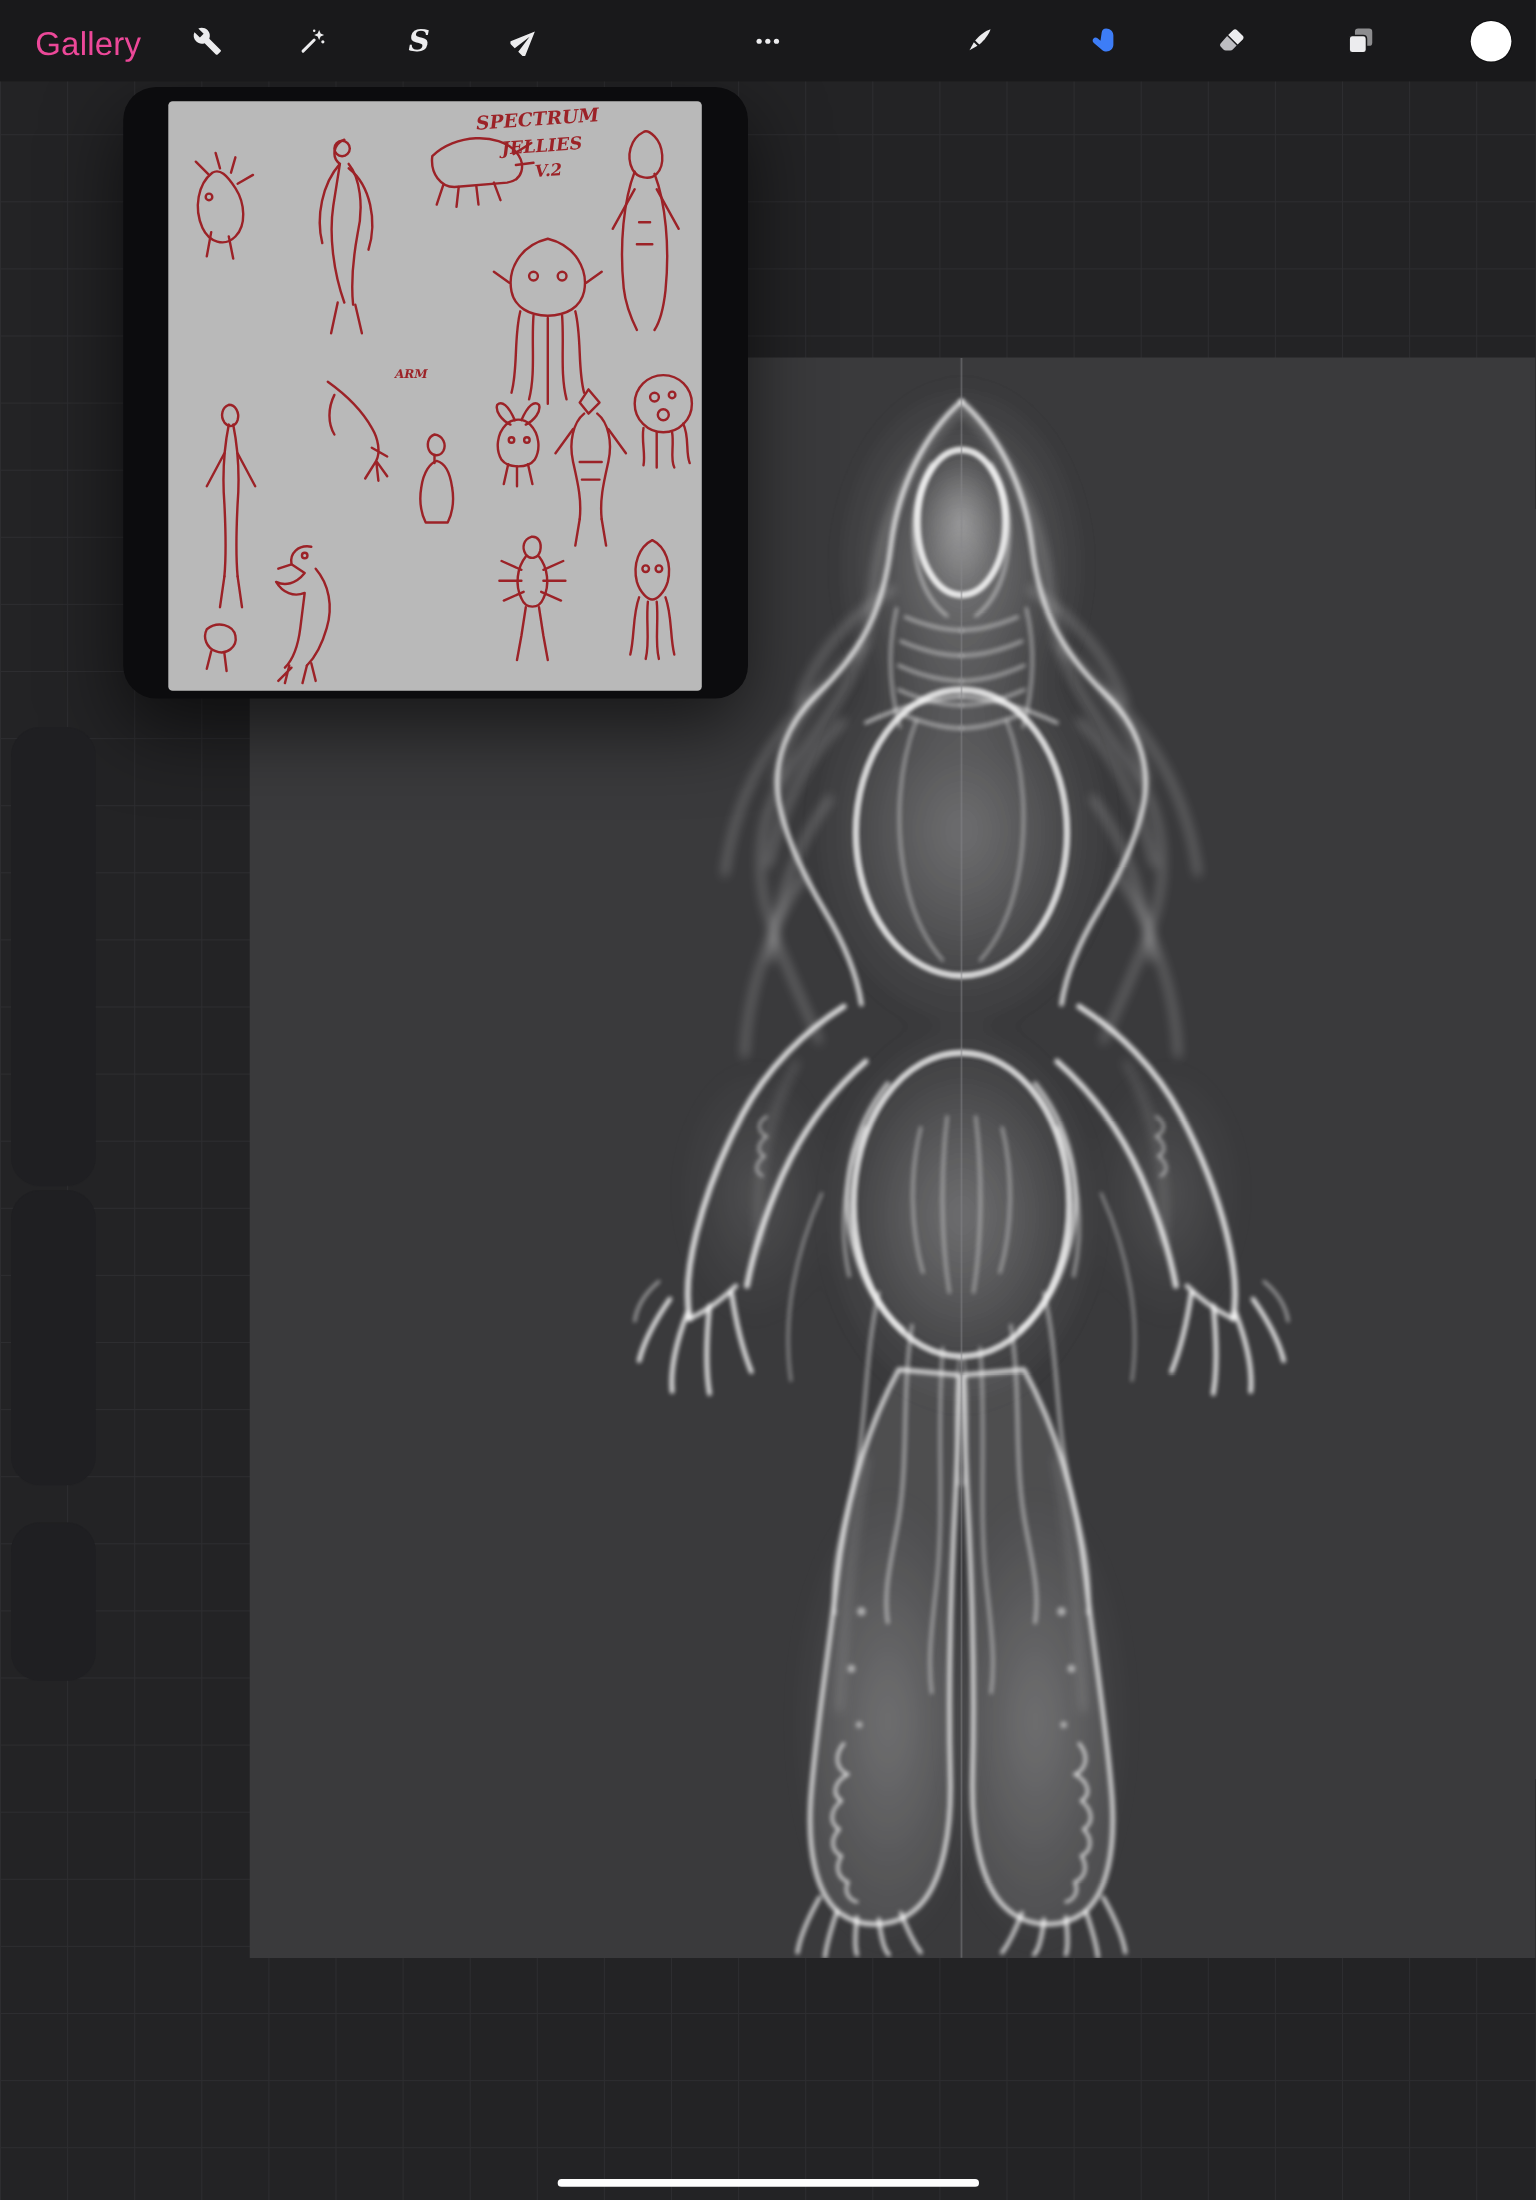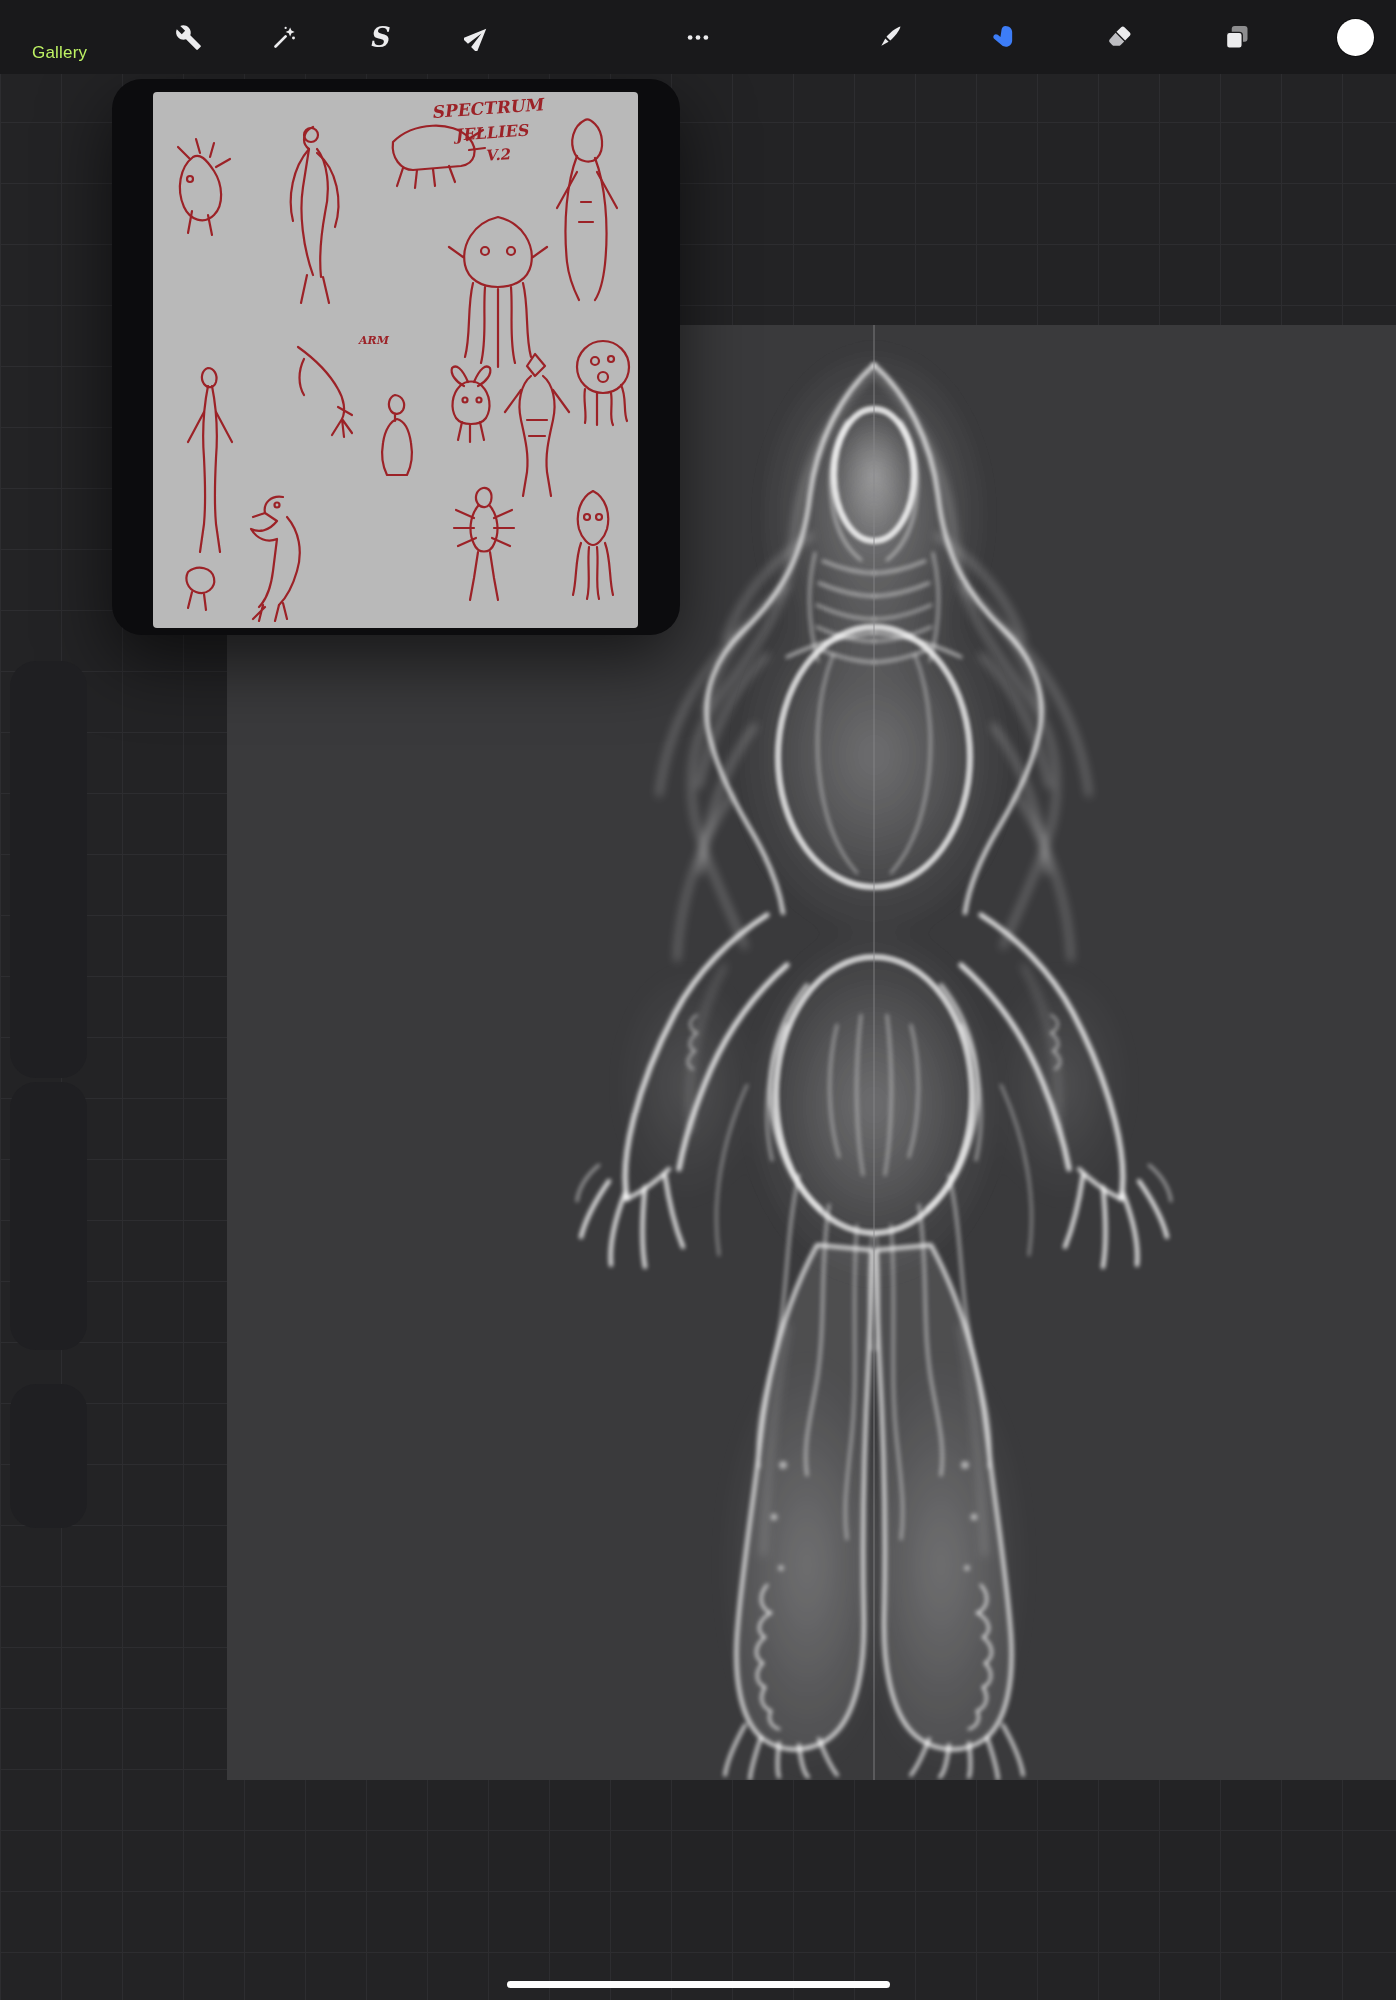--- a/index.html
+++ b/index.html
@@ -33,9 +33,9 @@
     z-index:40;
   }
   .gallery-btn{
-    position:absolute;left:32px;top:16px;height:74px;
+    position:absolute;left:32px;top:4px;height:74px;
     display:flex;align-items:center;
-    color:#bef264;font-size:17px;letter-spacing:.2px;
+    color:#ec4899;font-size:30px;letter-spacing:.2px;
     cursor:pointer;
   }
   .tbtn{

